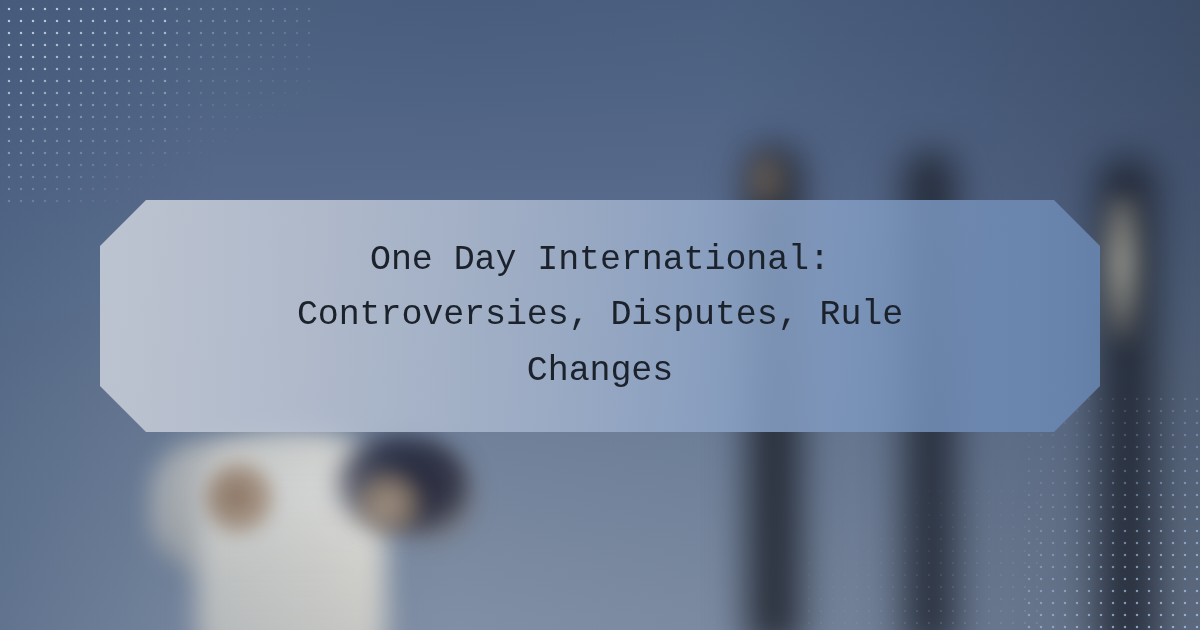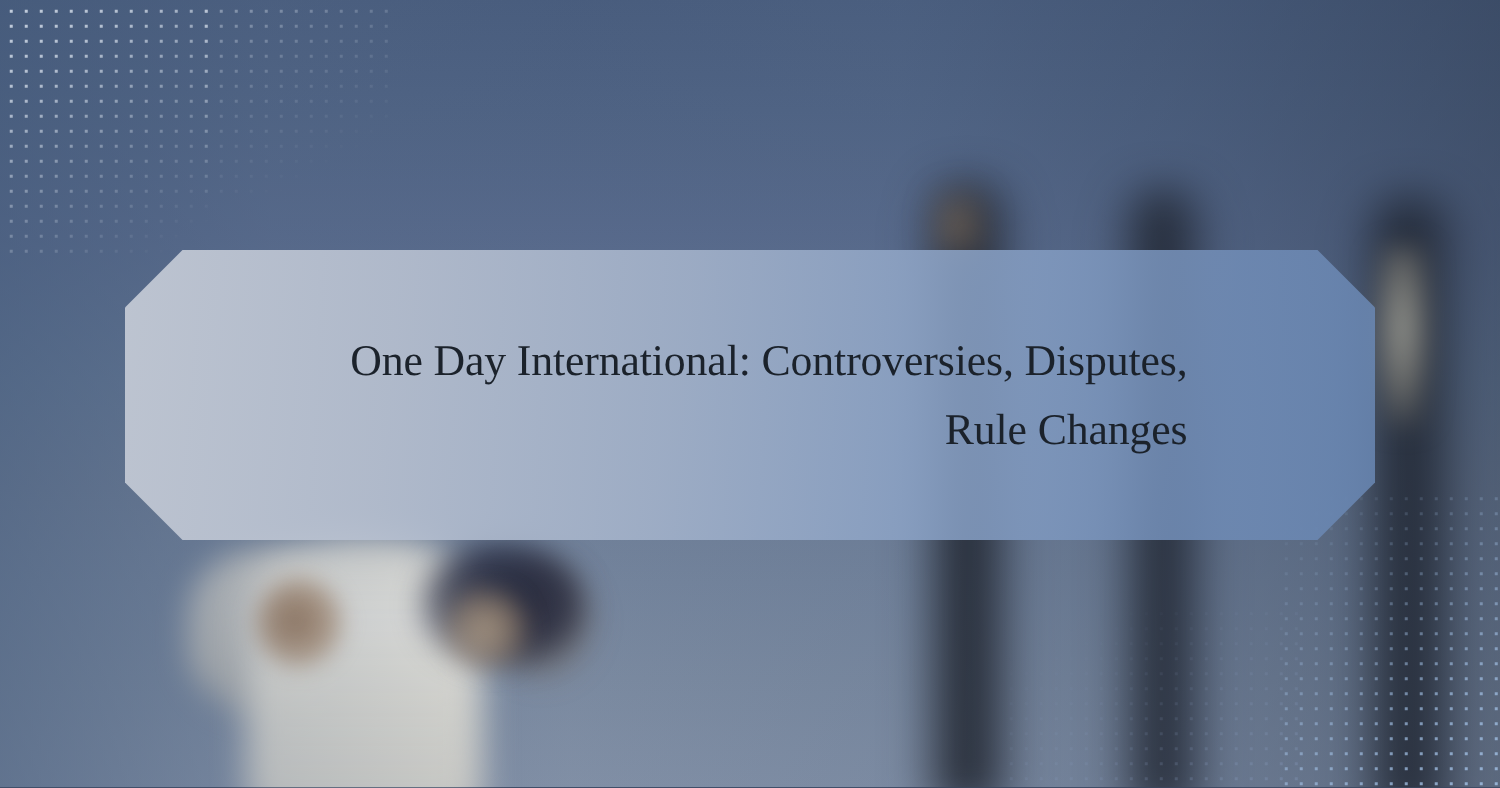--- a/index.html
+++ b/index.html
@@ -224,8 +224,8 @@
   #card-title {
     margin: 16px;
     padding: 0 62px;
-    text-align: right;
-    font-family: Liberation Serif, serif;
+    text-align: center;
+    font-family: Liberation Mono, monospace;
     font-size: 35px;
     font-weight: 400;
     line-height: 1.58;

